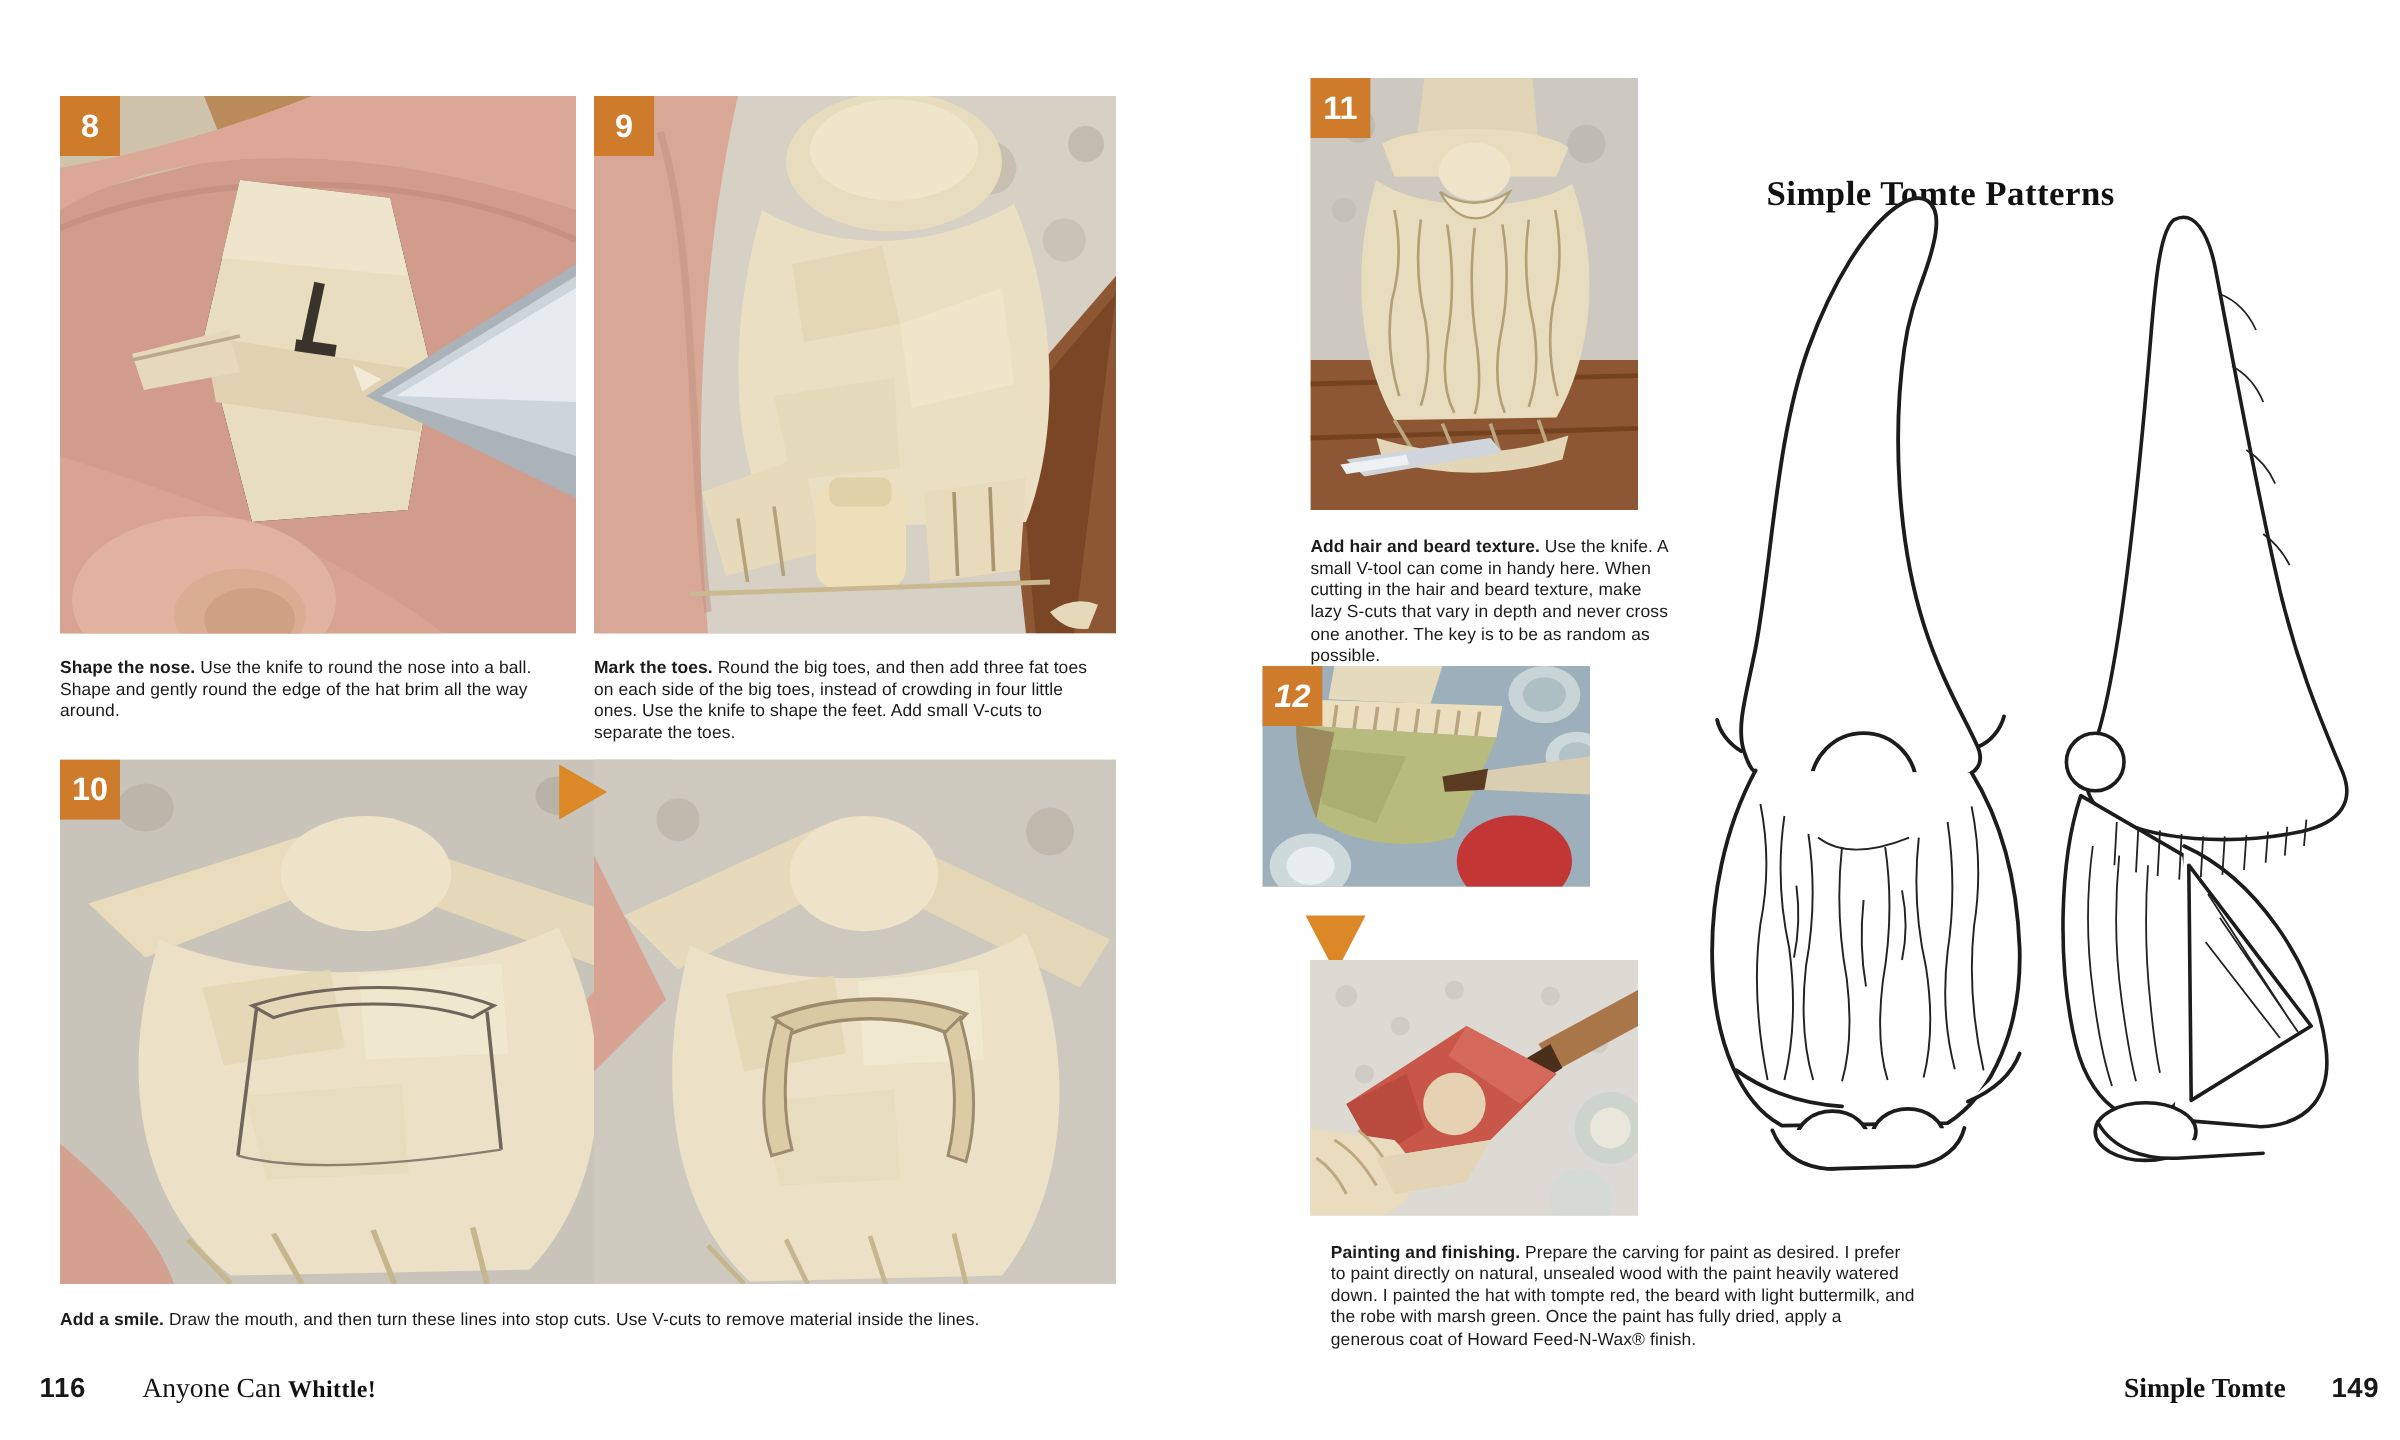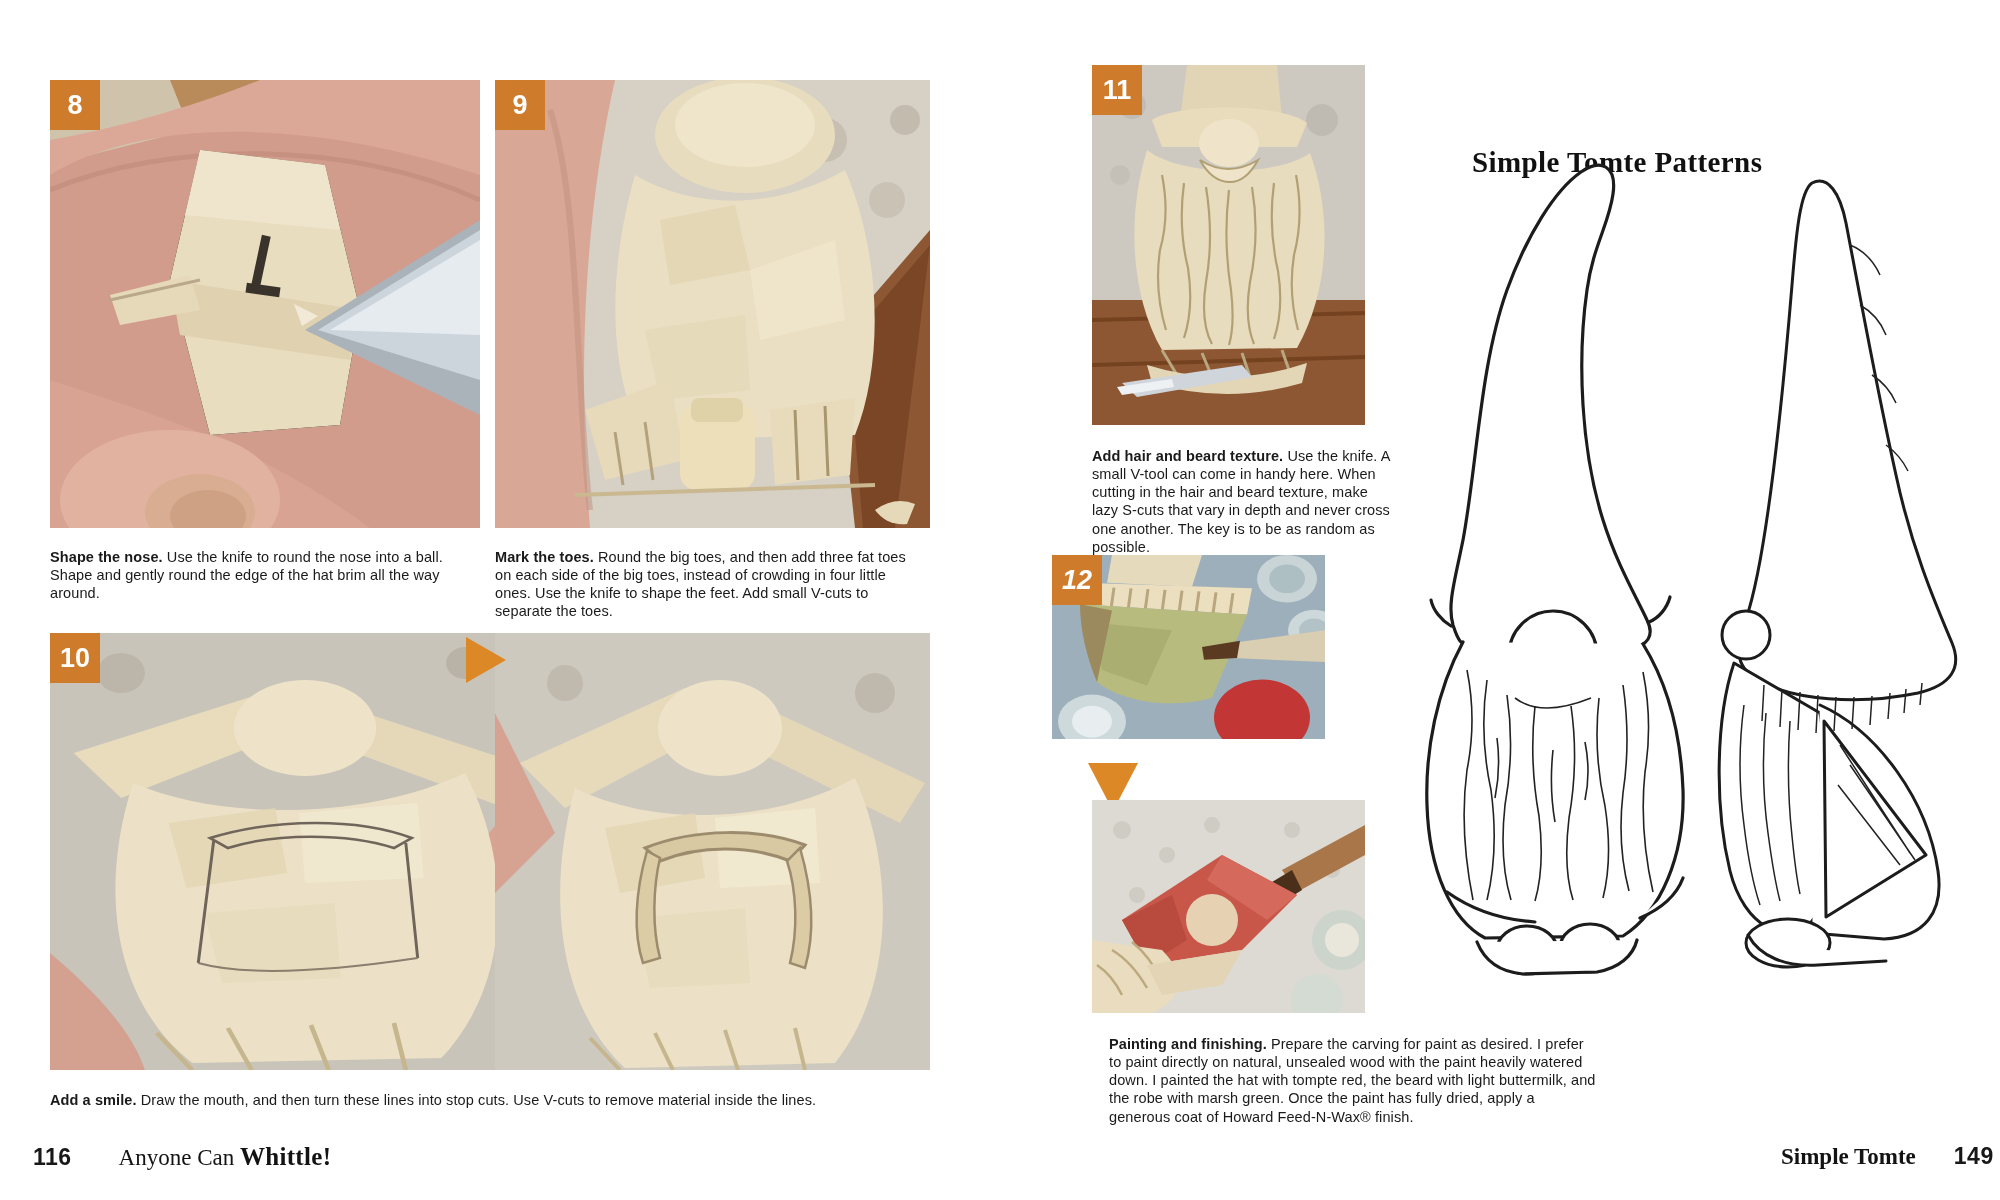--- a/index.html
+++ b/index.html
@@ -24,7 +24,7 @@
   .footer{position:absolute;display:flex;align-items:baseline;}
   .folio{font-weight:700;font-size:23px;letter-spacing:.5px;color:#181818;}
   .book-title{font-family:"Liberation Serif",serif;font-size:23px;color:#131313;}
-  .book-title b{font-size:25px;font-weight:700;letter-spacing:.3px;}
+  .book-title b{font-size:20px;font-weight:700;letter-spacing:.3px;}
   .chapter-title{font-family:"Liberation Serif",serif;font-size:23px;font-weight:600;color:#131313;margin-left:11px;}
 </style>
 </head>

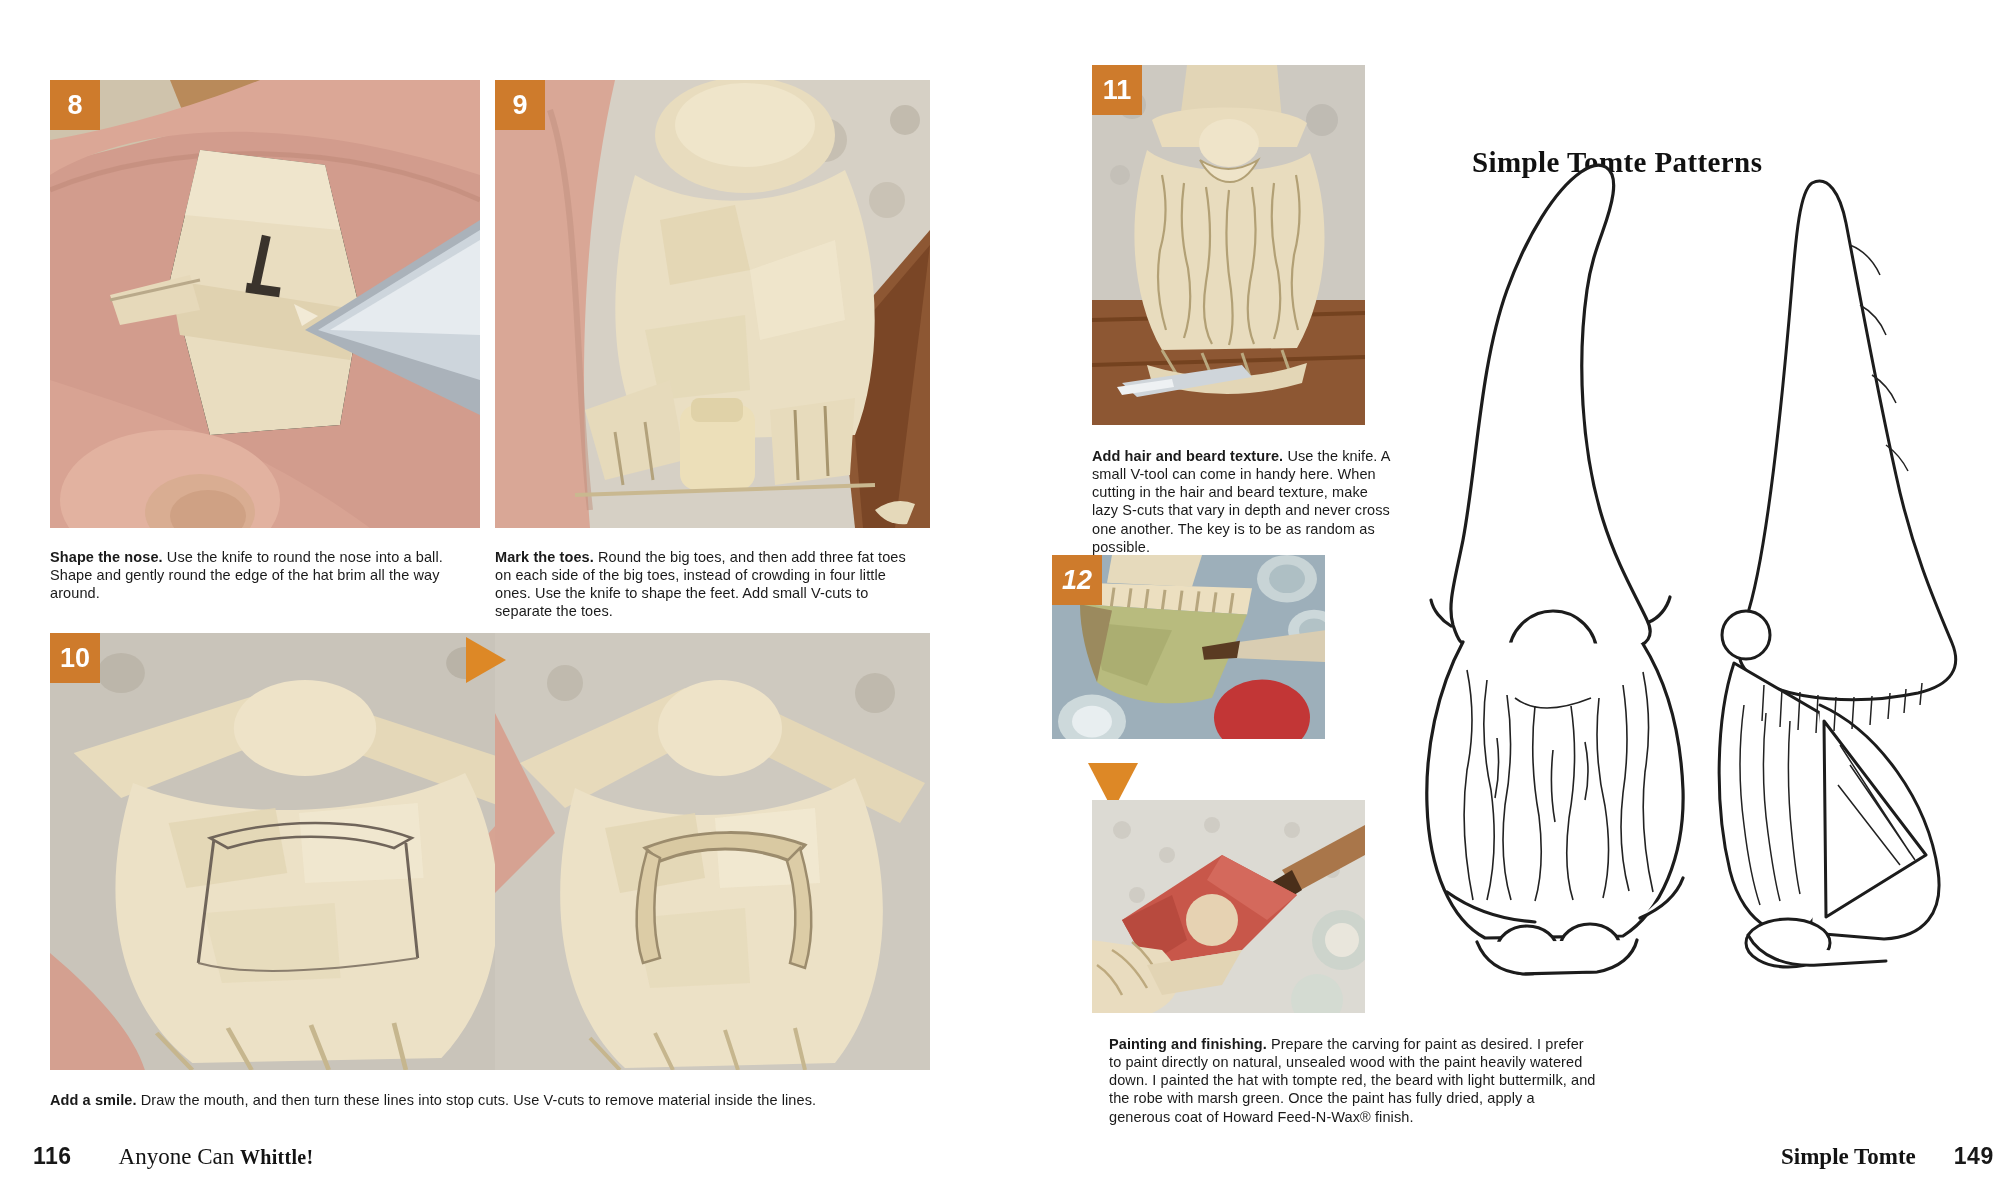--- a/index.html
+++ b/index.html
@@ -25,7 +25,7 @@
   .folio{font-weight:700;font-size:23px;letter-spacing:.5px;color:#181818;}
   .book-title{font-family:"Liberation Serif",serif;font-size:23px;color:#131313;}
   .book-title b{font-size:20px;font-weight:700;letter-spacing:.3px;}
-  .chapter-title{font-family:"Liberation Serif",serif;font-size:23px;font-weight:600;color:#131313;margin-left:11px;}
+  .chapter-title{font-family:"Liberation Serif",serif;font-size:23px;font-weight:600;color:#131313;}
 </style>
 </head>
 <body>

